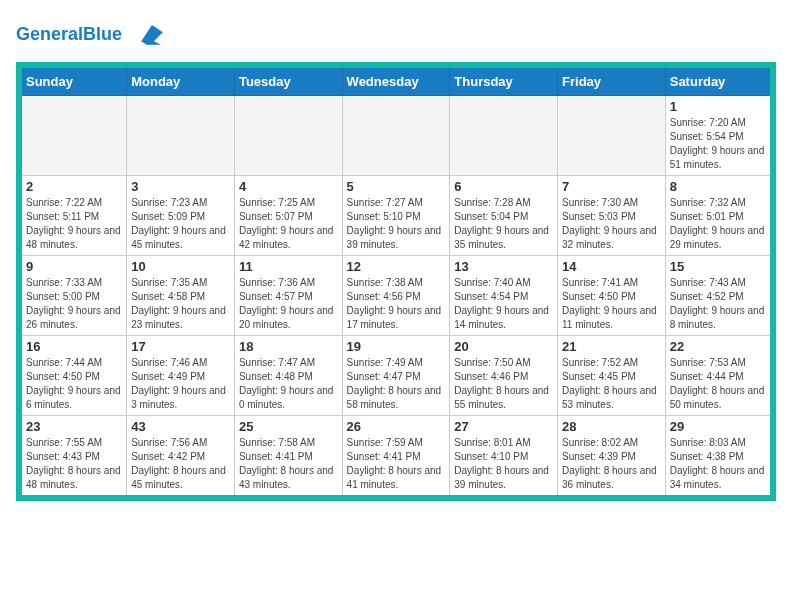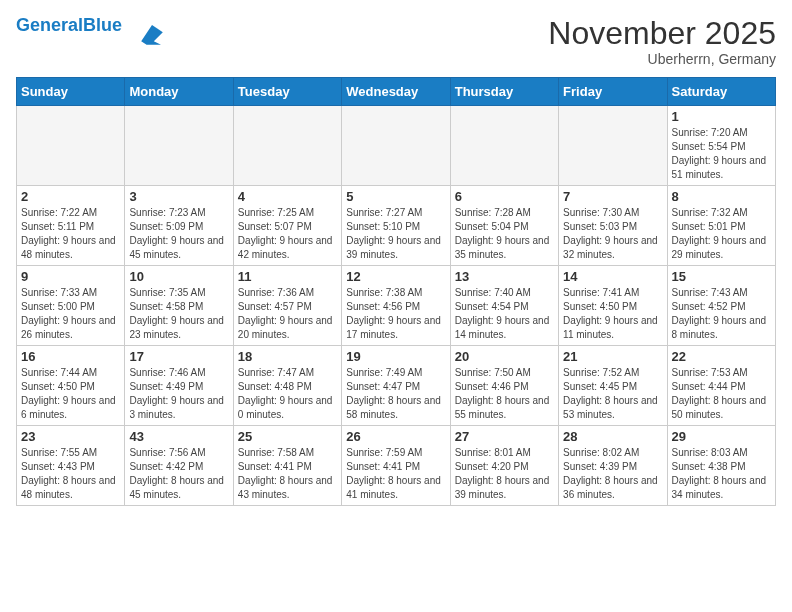--- a/index.html
+++ b/index.html
@@ -24,6 +24,7 @@
     }
     .logo {
       display: flex;
+      align-items: center;
       gap: 8px;
     }
     .logo-text {

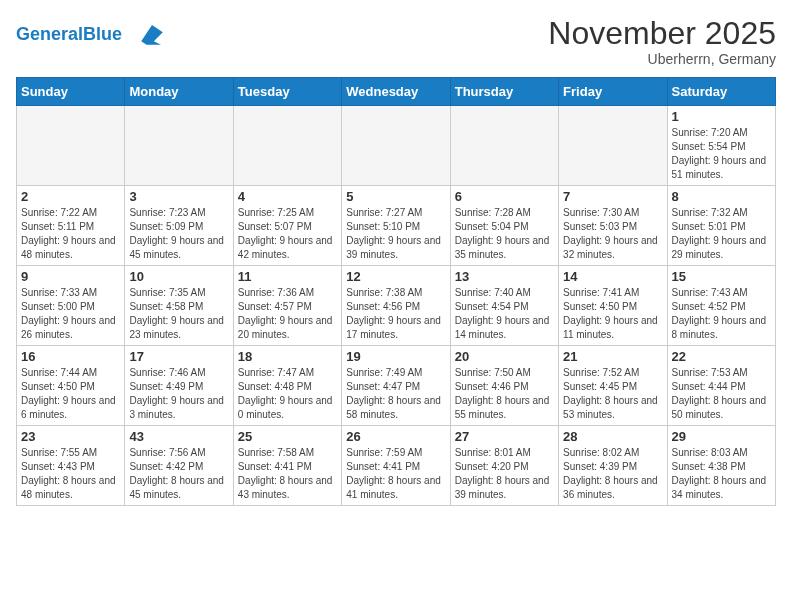--- a/index.html
+++ b/index.html
@@ -111,10 +111,6 @@
         <polygon points="20,10 32,18 26,14" fill="#5bb0e8"></polygon>
       </svg>
     </div>
-    <div class="title-block">
-      <div class="month-title">November 2025</div>
-      <div class="location">Uberherrn, Germany</div>
-    </div>
   </div>
 
   <table class="calendar">

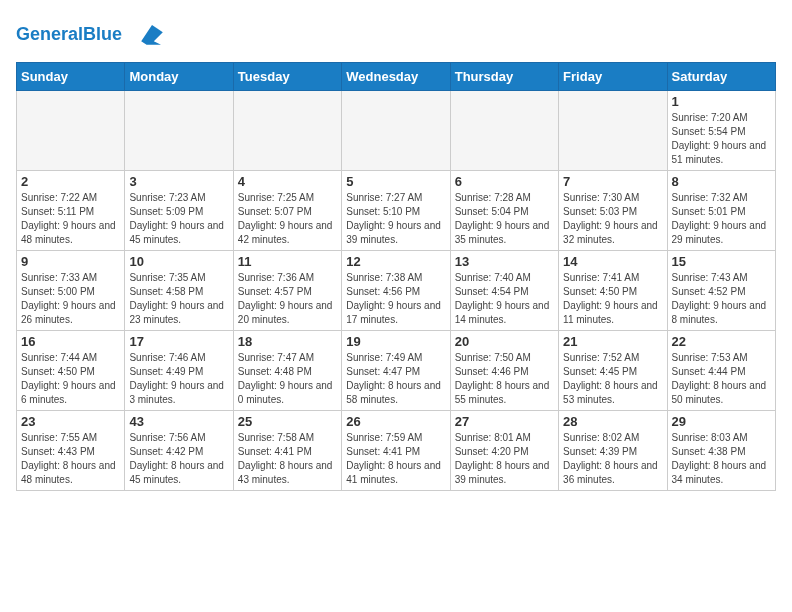--- a/index.html
+++ b/index.html
@@ -57,7 +57,7 @@
     .calendar {
       width: 100%;
       border-collapse: collapse;
-      border: 1px solid #14b8a6;
+      border: 6px solid #14b8a6;
     }
     .calendar th {
       background: #1a7dc4;

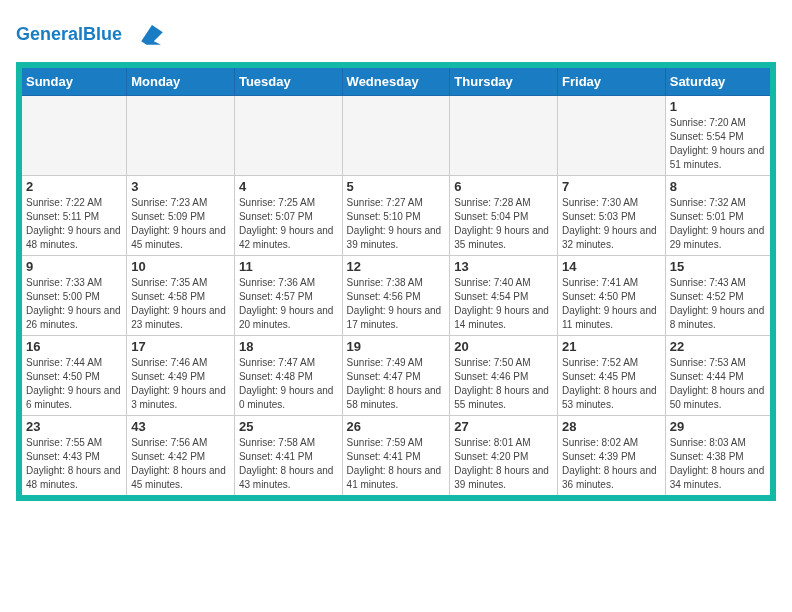--- a/index.html
+++ b/index.html
@@ -300,7 +300,7 @@
           <td>
             <span class="day-num">27</span>
             <div class="day-info">Sunrise: 8:01 AM
-Sunset: 4:20 PM
+Sunset: 4:10 PM
 Daylight: 8 hours and 39 minutes.</div>
           </td>
           <td>

